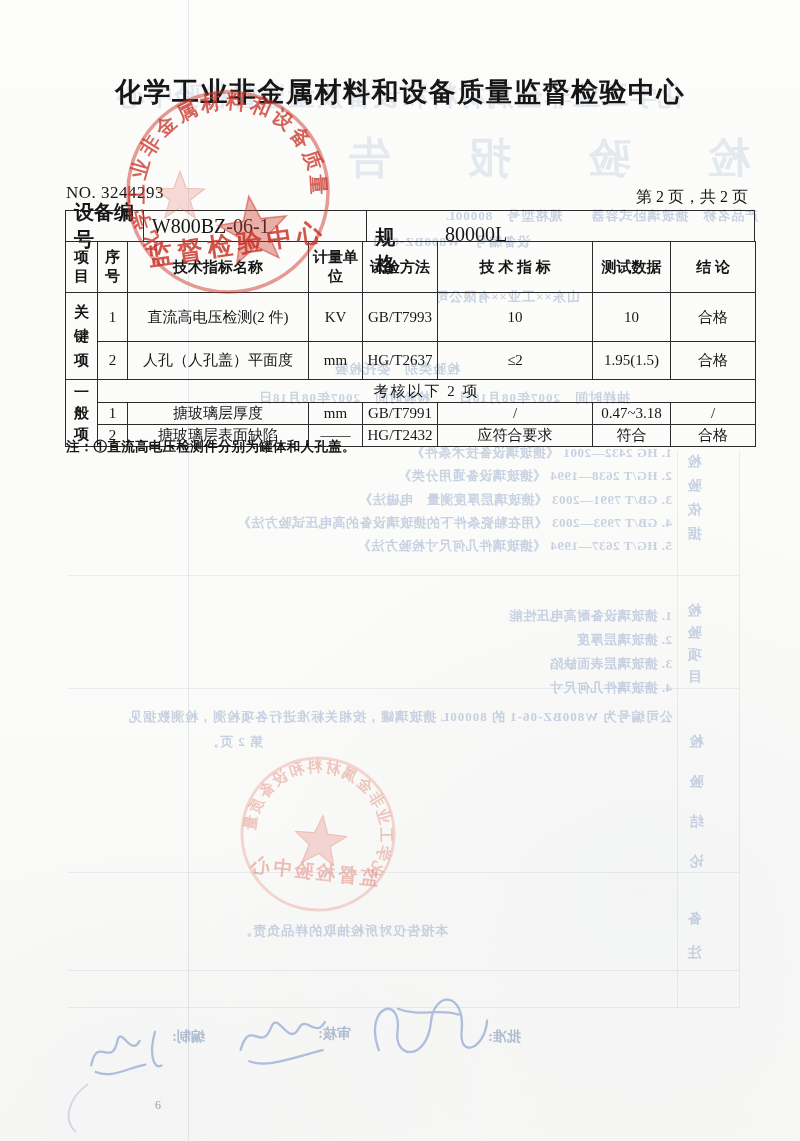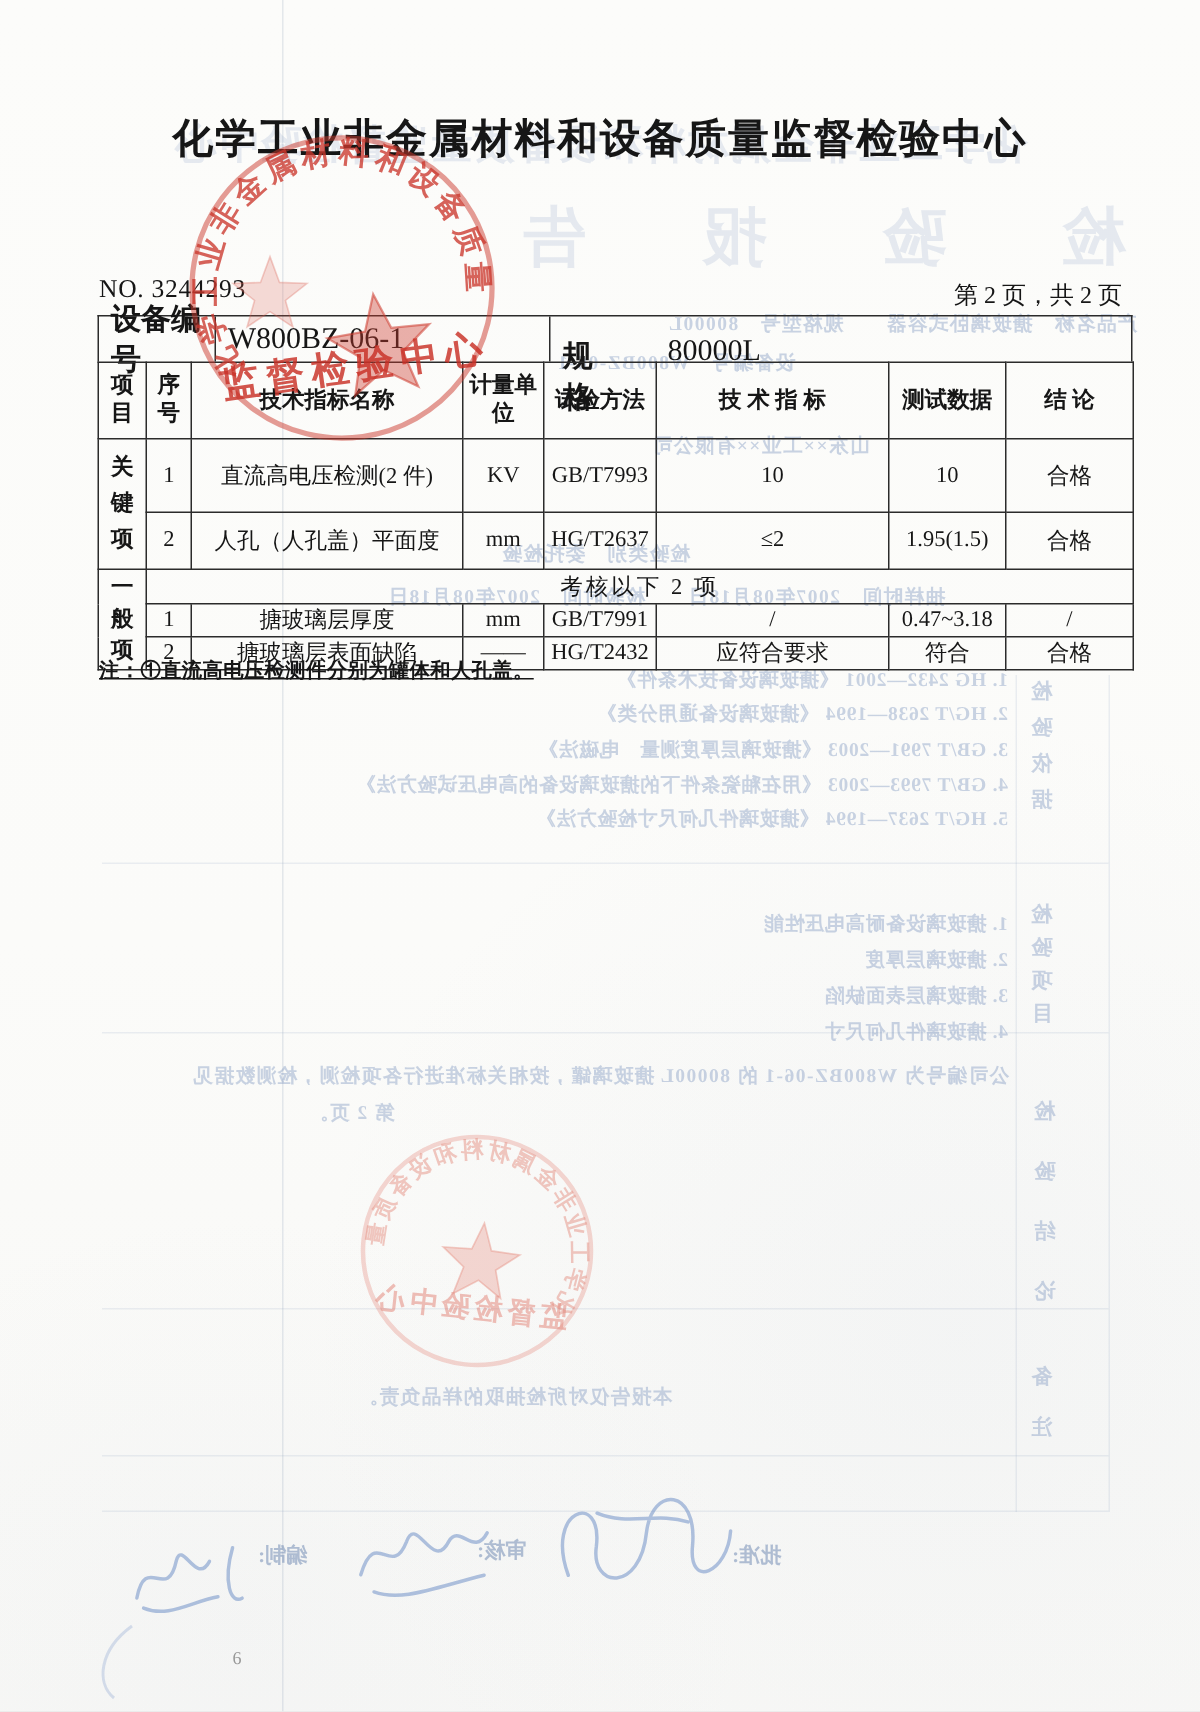--- a/index.html
+++ b/index.html
@@ -17,7 +17,7 @@
   .doc-title{left:212px;top:126px;font-size:46px;font-weight:700;letter-spacing:63px;white-space:nowrap;}
   .report-no{left:66px;top:183px;font-size:17px;letter-spacing:0.5px;}
   .page-indicator{right:52px;top:187px;font-size:16px;}
-  .note-line{left:66px;top:438px;font-size:13.5px;font-weight:600;letter-spacing:0.3px;text-decoration:underline;}
+  .note-line{left:66px;top:438px;font-size:13.5px;font-weight:600;letter-spacing:0.3px;}
 
   .info-row{left:65px;top:210px;width:690px;height:31px;display:flex;border:1.6px solid #2b2b2b;border-bottom:none;box-sizing:border-box;background:transparent;}
   .info-cell{box-sizing:border-box;border-right:1px solid #2b2b2b;display:flex;align-items:center;padding:0 8px;font-size:20px;}

